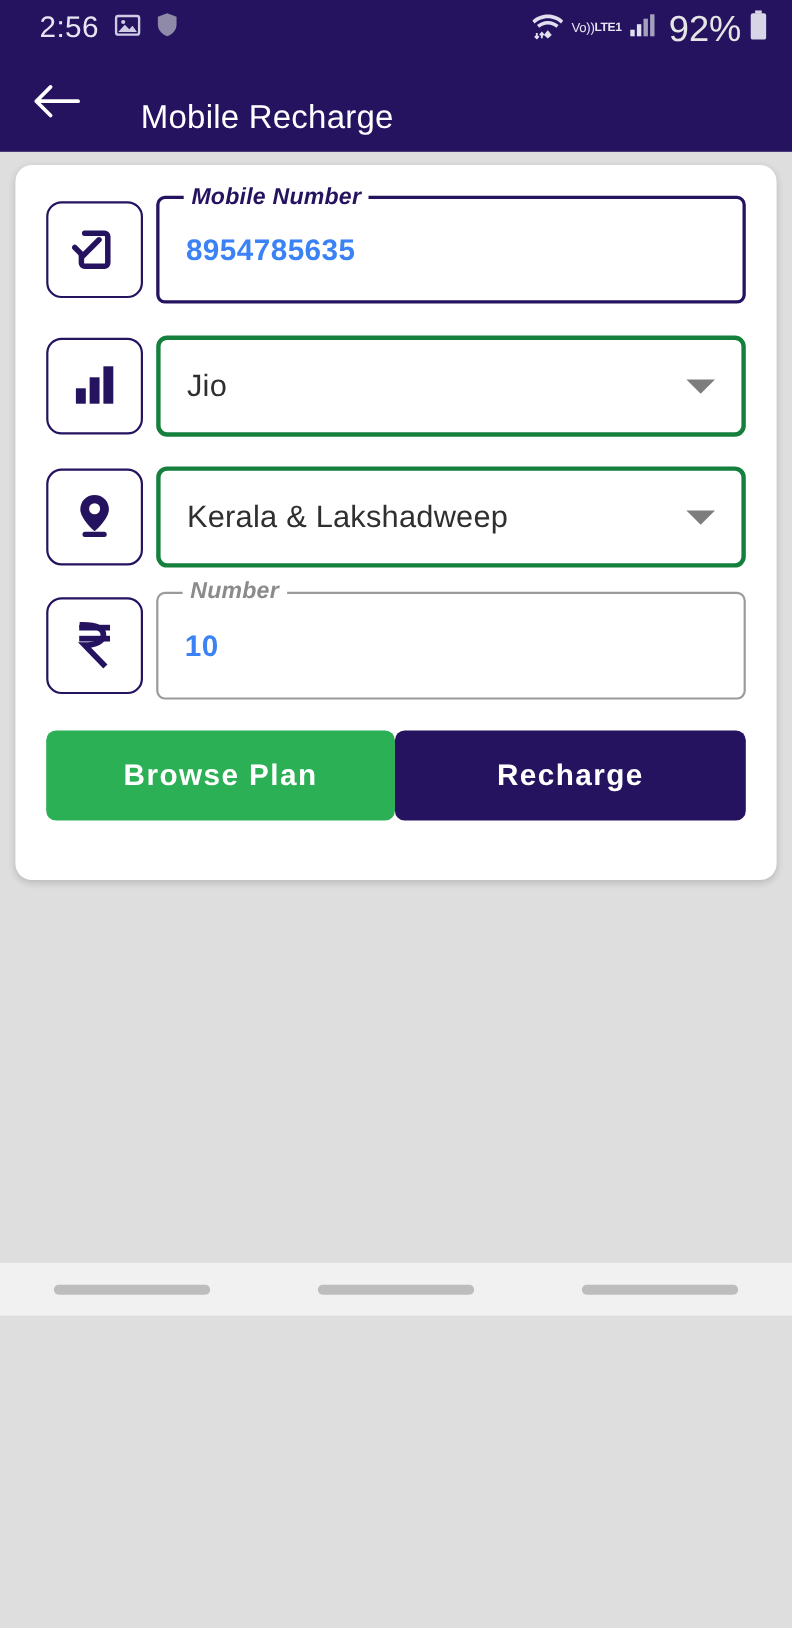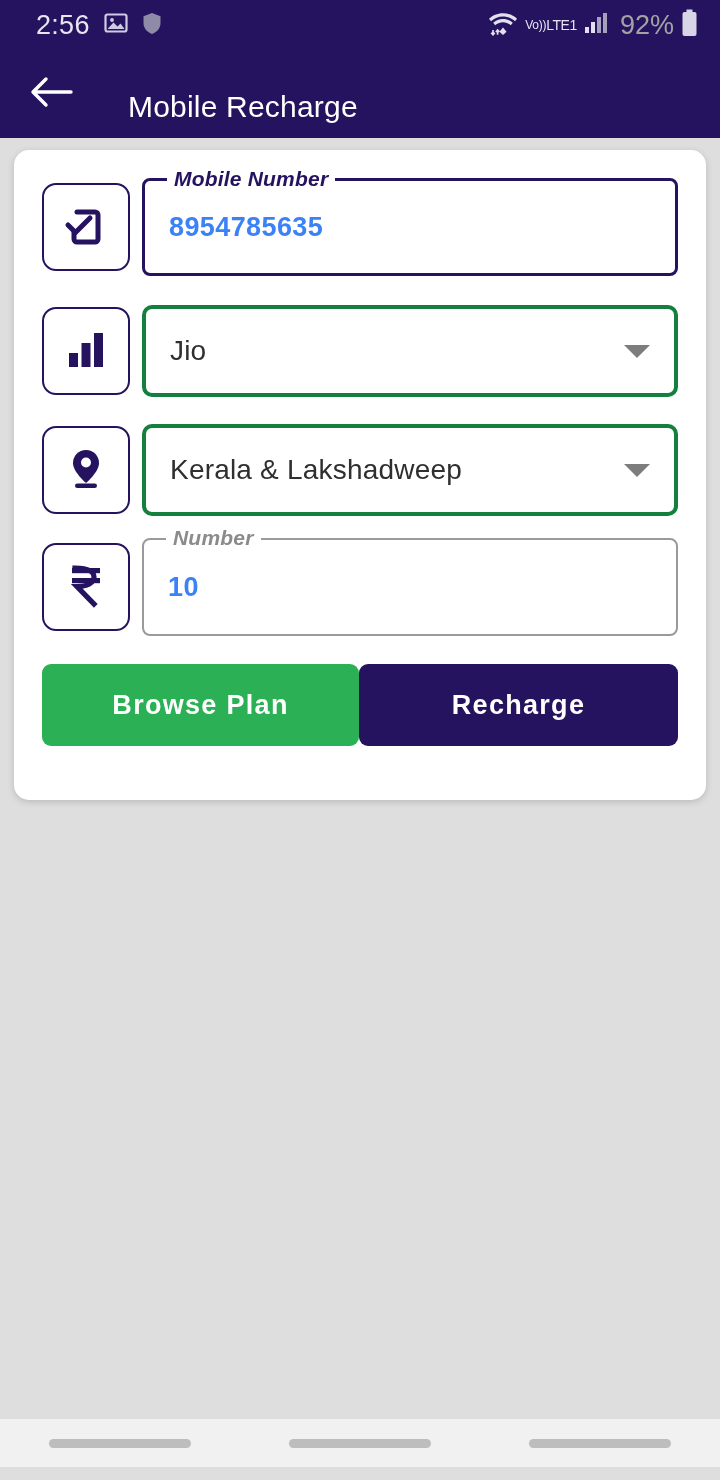--- a/index.html
+++ b/index.html
@@ -15,7 +15,7 @@
   .screen {
     position: relative;
     width: 720px;
-    height: 1467px;
+    height: 1196px;
     background: #dedede;
   }
 

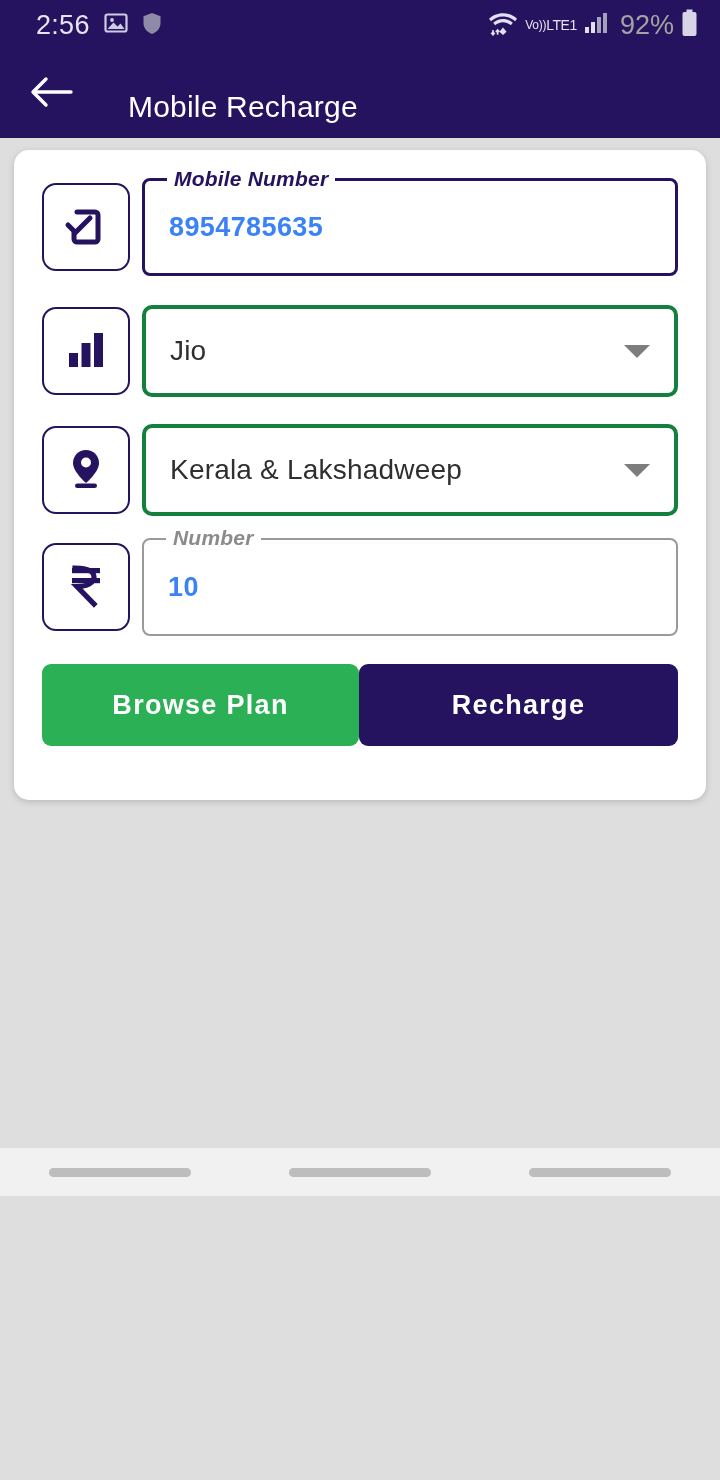--- a/index.html
+++ b/index.html
@@ -55,7 +55,7 @@
     color: #e7e5f2;
   }
   .volte-top { font-size: 12px; letter-spacing: -0.3px; }
-  .volte-bot { font-size: 14px; font-weight: normal; letter-spacing: -0.4px; }
+  .volte-bot { font-size: 11px; font-weight: bold; letter-spacing: -0.4px; }
   .batt-pct {
     color: #a3a3a3;
     font-size: 27px;

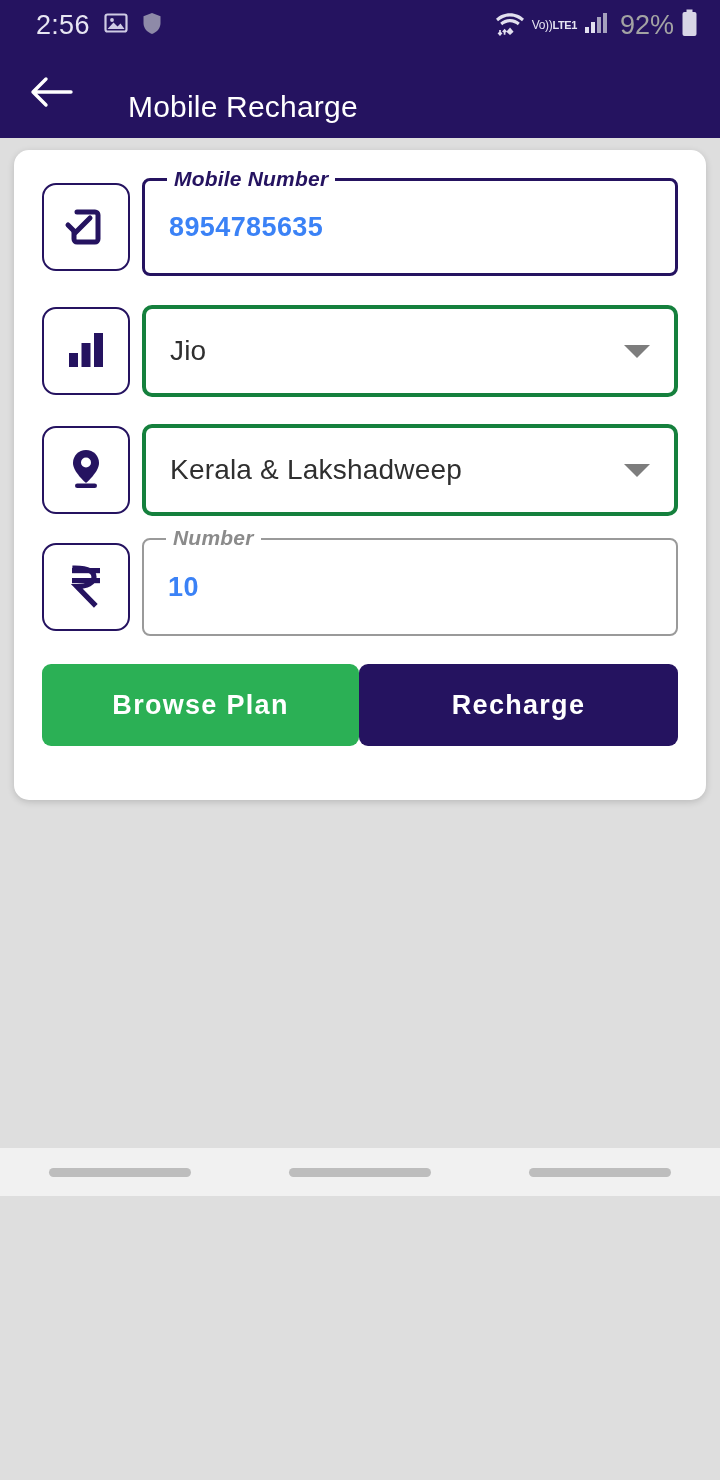--- a/index.html
+++ b/index.html
@@ -57,8 +57,8 @@
   .volte-top { font-size: 12px; letter-spacing: -0.3px; }
   .volte-bot { font-size: 11px; font-weight: bold; letter-spacing: -0.4px; }
   .batt-pct {
-    color: #a3a3a3;
-    font-size: 27px;
+    color: #e5e5e5;
+    font-size: 33px;
     line-height: 1;
     margin-left: 5px;
   }

